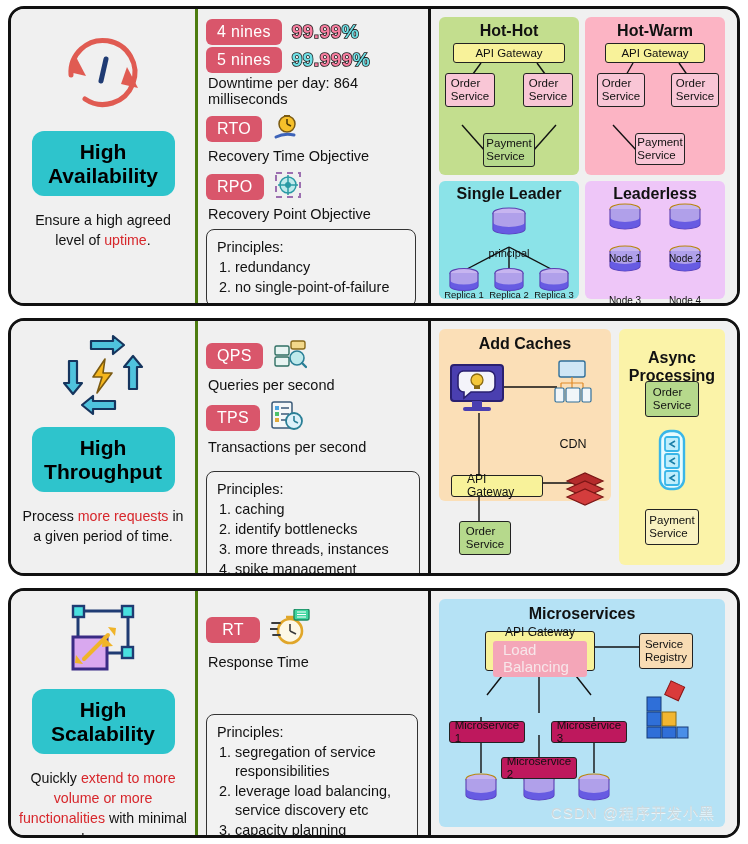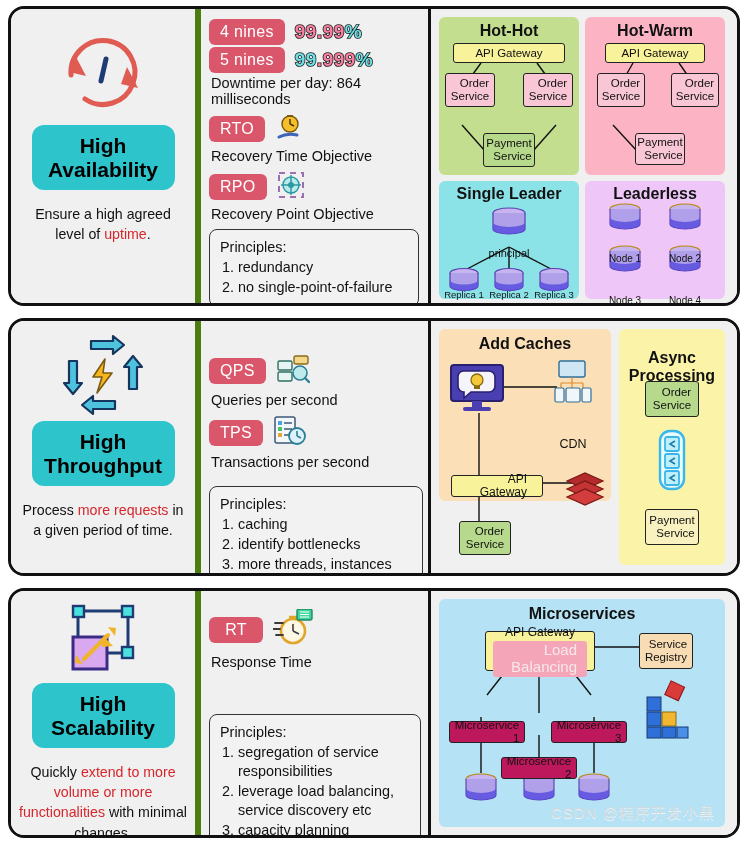--- a/index.html
+++ b/index.html
@@ -23,7 +23,7 @@
   }
   .col-left   { width: 184px; flex: 0 0 184px; position: relative; background:#f0f0f0; }
   .col-mid    { width: 236px; flex: 0 0 236px; position: relative; background:#f0f0f0;
-                border-left: 6px solid #4d7c0f; border-right: 3px solid #111; }
+                border-left: 3px solid #4d7c0f; border-right: 3px solid #111; }
   .col-right  { flex: 1 1 auto; position: relative; background:#f0f0f0; }
 
   

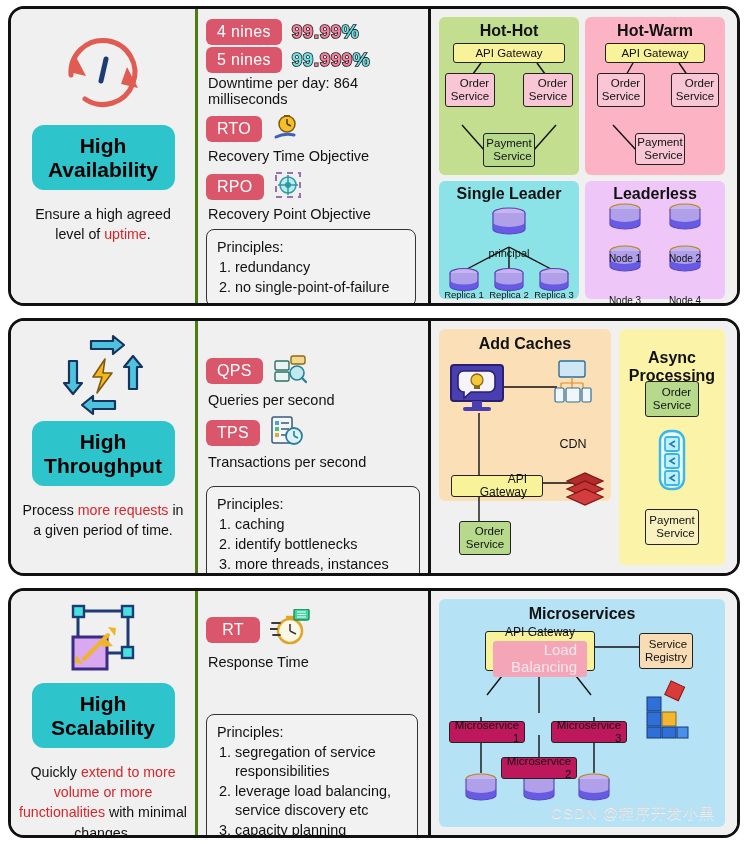--- a/index.html
+++ b/index.html
@@ -67,7 +67,7 @@
   .panel-title { text-align:center; font-weight:bold; font-size:16px; color:#111; line-height:1.1; }
   .node {
     position:absolute; border:1.4px solid #222; border-radius:3px;
-    font-size:11.5px; line-height:1.12; text-align:right; color:#111;
+    font-size:11.5px; line-height:1.12; text-align:left; color:#111;
     display:flex; align-items:center; justify-content:center; padding:2px 15px;
   }
   .n-yellow { background:#f8f29a; }

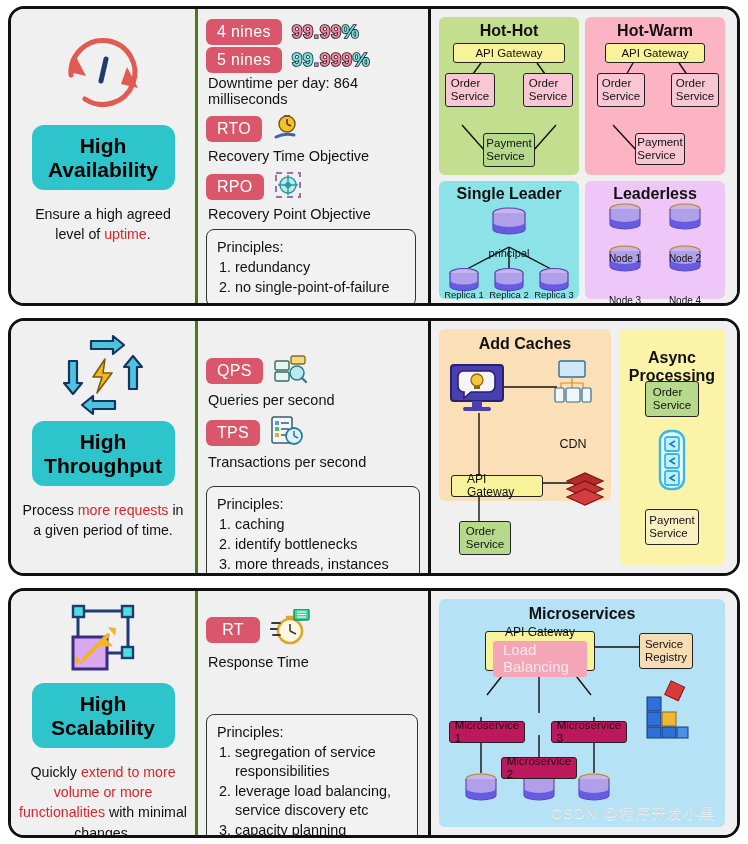--- a/index.html
+++ b/index.html
@@ -32,7 +32,7 @@
   .pill {
     background: #2ec4cc; color:#000; border-radius: 12px;
     font-weight: bold; font-size: 21px; line-height: 1.12;
-    text-align:center; padding: 9px 12px; width: 143px; margin-top: 2px;
+    text-align:center; padding: 9px 12px; width: 143px; margin-top: 8px;
   }
   .concept-desc {
     margin-top: 14px; width: 168px; text-align:center;

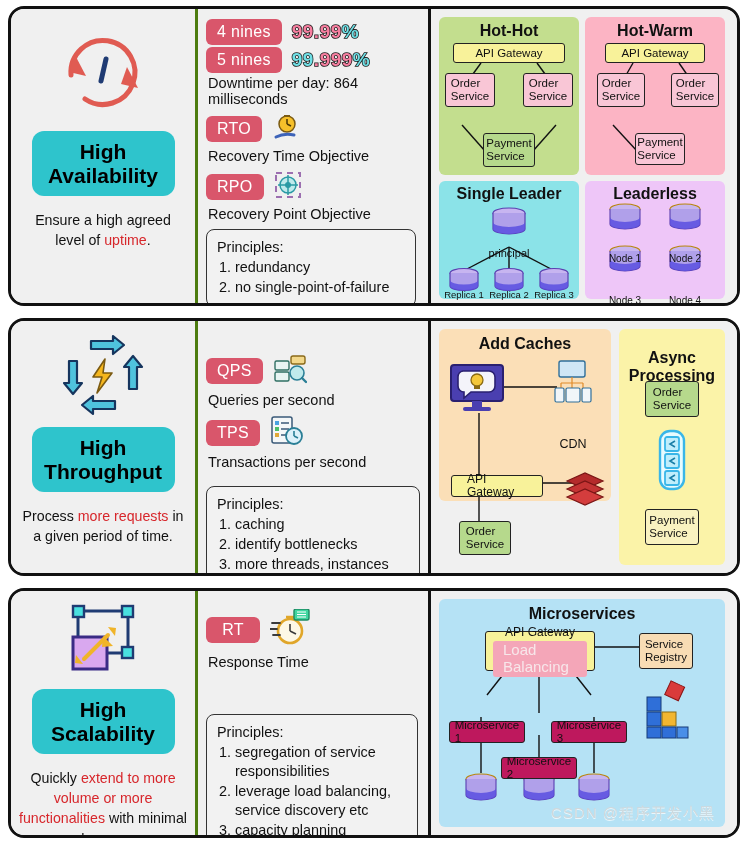--- a/index.html
+++ b/index.html
@@ -285,7 +285,7 @@
     </div>
 
     <div class="col-mid">
-      <div class="mid-wrap" style="padding-top:32px;">
+      <div class="mid-wrap" style="padding-top:17px;">
         <div class="metric-row">
           <span class="tag">QPS</span>
           <span>

